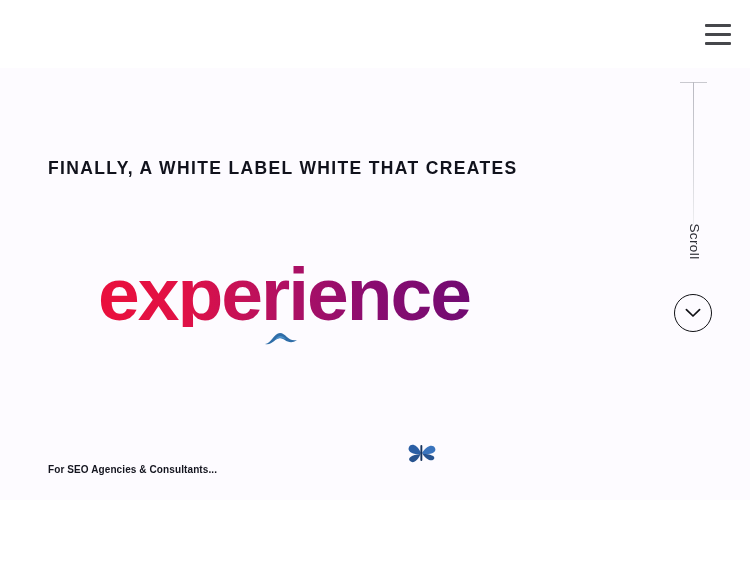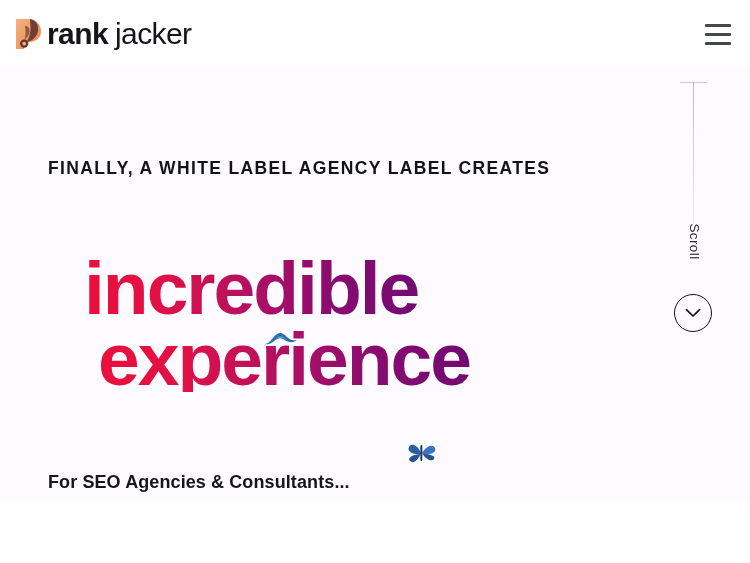--- a/index.html
+++ b/index.html
@@ -270,29 +270,6 @@
 
   <header id="header">
 
-    <a id="logo">
-      <span id="logo-mark">
-        <svg width="38" height="38" viewBox="0 0 38 38" aria-hidden="true">
-          <defs>
-            <linearGradient id="markGrad" x1="0" y1="0" x2="1" y2="1">
-              <stop offset="0%" stop-color="#f3b184"></stop>
-              <stop offset="55%" stop-color="#ef9a60"></stop>
-              <stop offset="100%" stop-color="#e8833f"></stop>
-            </linearGradient>
-          </defs>
-
-          <path d="M4 4 H16 C24 4 29 9 29 16 C29 23 24 27 17 27 H12 V34 H4 Z" fill="url(#markGrad)"></path>
-
-          <path d="M18 4 C24 5 27 10 26 16 C25 22 20 26 15 27 C17 22 19 17 18.5 12 C18.2 8.5 18 6 18 4 Z" fill="#6e4038"></path>
-          <path d="M13 11 C16 11 18 13.5 17.6 16.6 C17.2 20 15 23 12.6 25 C13.6 20.6 14 16 13 11 Z" fill="#8e5a46"></path>
-          <circle cx="12.2" cy="28.6" r="4.2" fill="#5e372f"></circle>
-          <circle cx="12.2" cy="28.6" r="1.9" fill="#f3b184"></circle>
-        </svg>
-      </span>
-      <span id="logo-wordmark">
-        <span id="logo-rank">rank</span><span id="logo-jacker">jacker</span>
-      </span>
-    </a>
 
     <button id="menu-button">
       <span class="bar"></span>

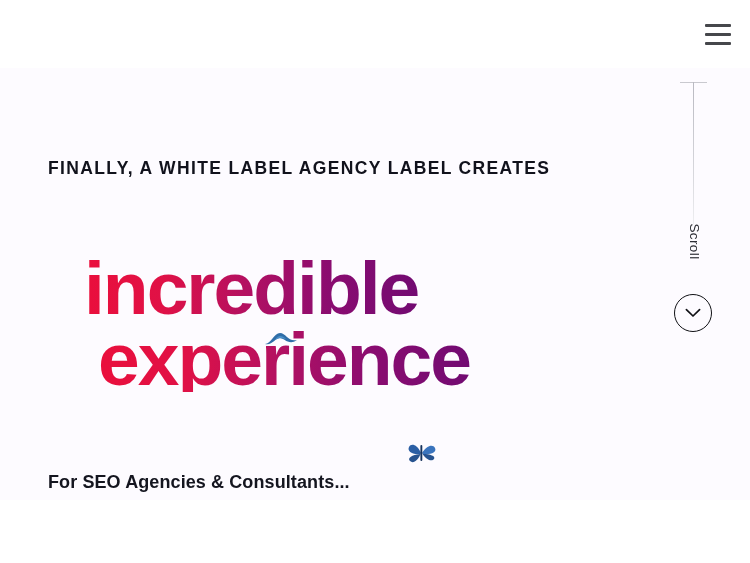--- a/index.html
+++ b/index.html
@@ -286,7 +286,7 @@
       
     </div>
 
-    <h2 id="eyebrow">FINALLY, A WHITE LABEL AGENCY LABEL CREATES</h2>
+    <h2 id="eyebrow">FINALLY, A WHITE LABEL WHITE THAT CREATES</h2>
 
     <h1 id="headline">
       <span class="hl" id="hl-line-1">incredible</span>

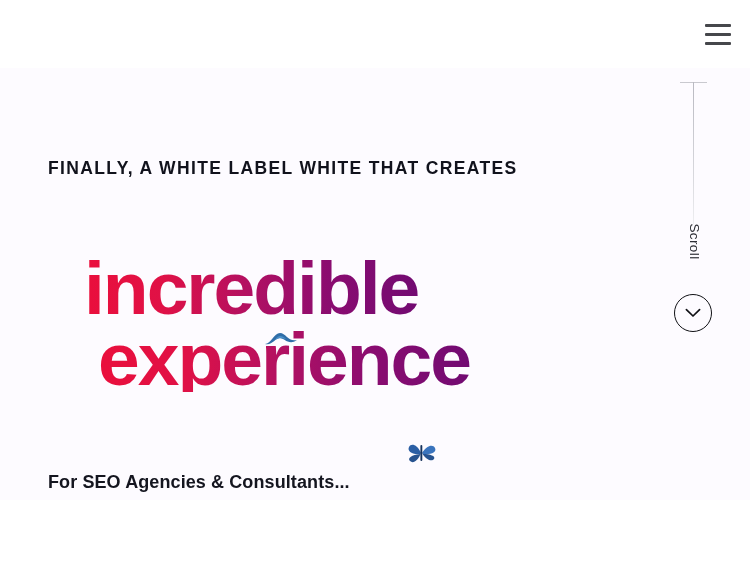--- a/index.html
+++ b/index.html
@@ -289,7 +289,6 @@
     <h2 id="eyebrow">FINALLY, A WHITE LABEL WHITE THAT CREATES</h2>
 
     <h1 id="headline">
-      <span class="hl" id="hl-line-1">incredible</span>
       <span class="hl" id="hl-line-3">experience</span>
     </h1>
 

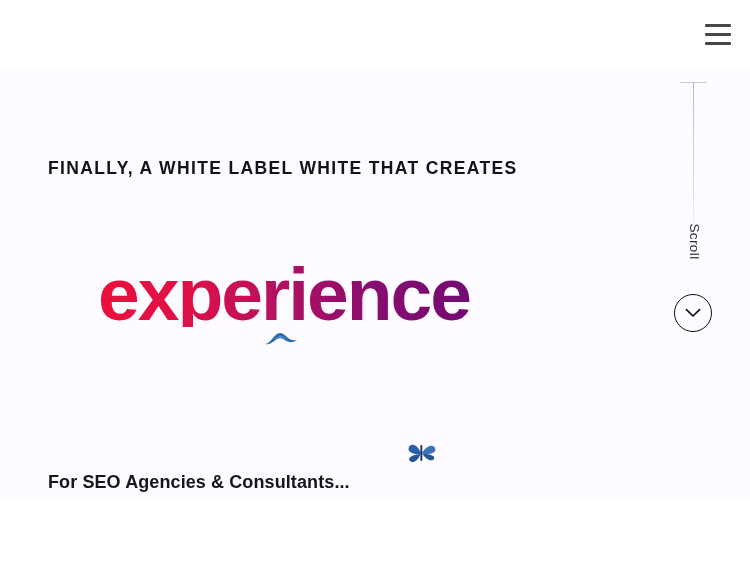--- a/index.html
+++ b/index.html
@@ -190,7 +190,7 @@
     position: absolute;
     left: 48px;
     top: 386px;
-    font-size: 18px;
+    font-size: 10px;
     font-weight: 700;
     color: #14151f;
     letter-spacing: 0.1px;

